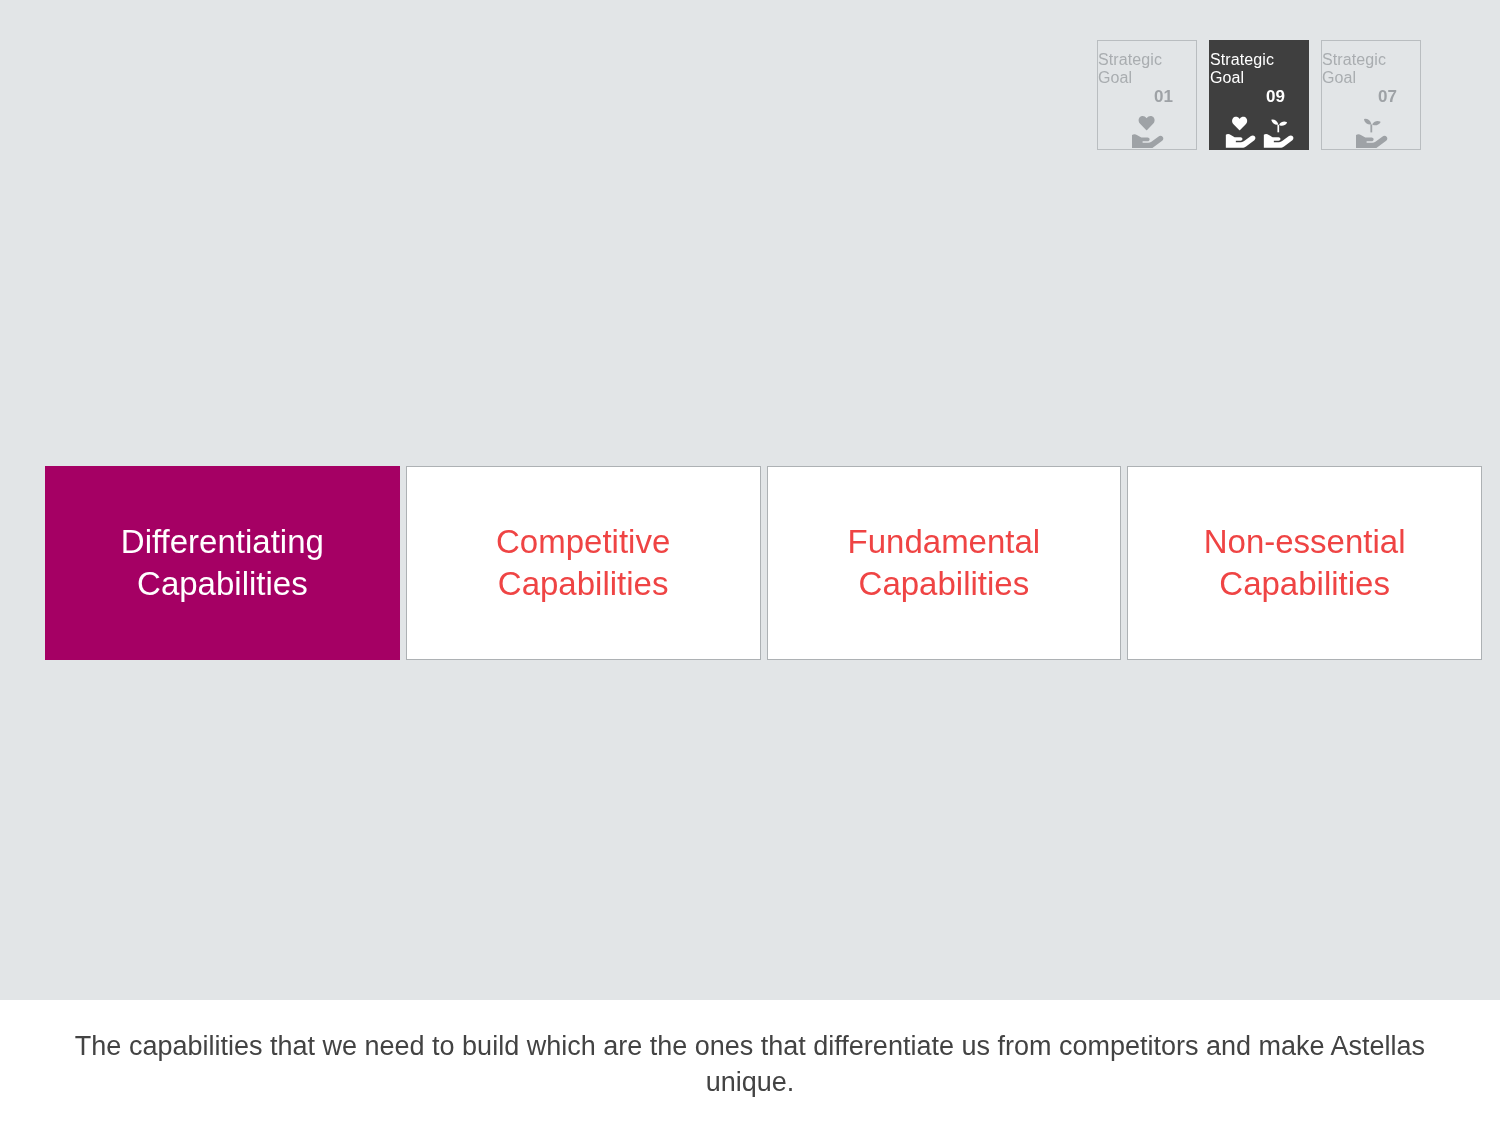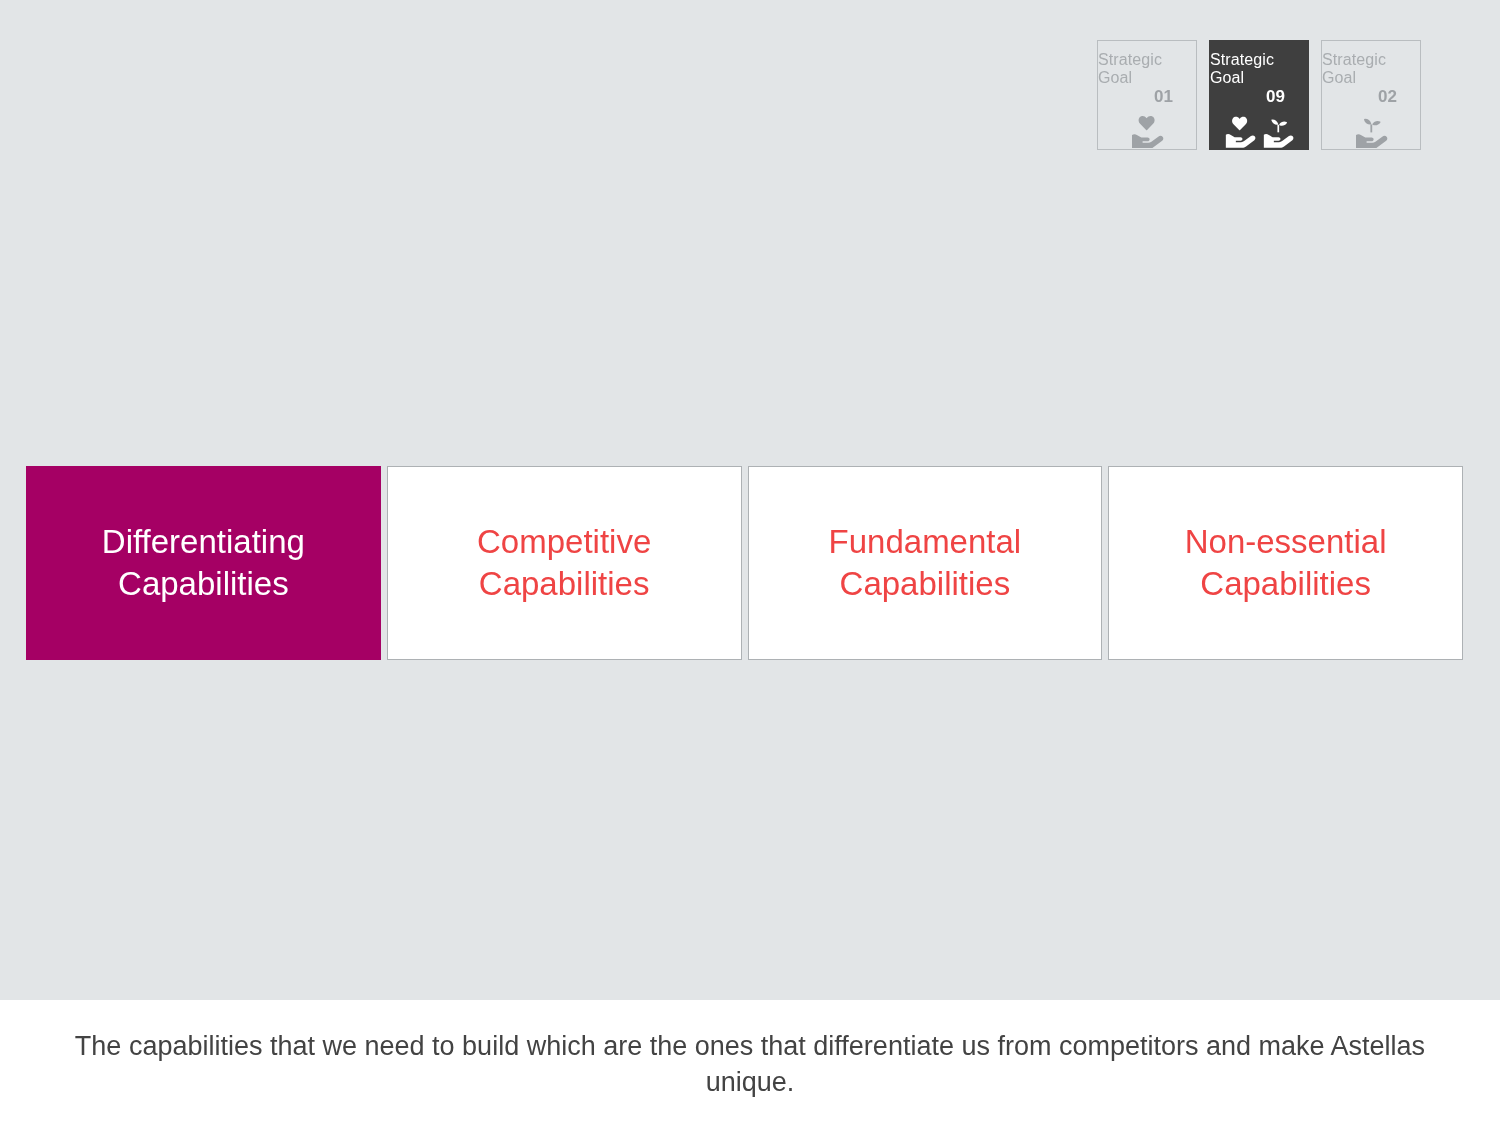--- a/index.html
+++ b/index.html
@@ -182,7 +182,7 @@
 
     <div class="goal-tile">
       <div class="goal-tile-label">Strategic Goal</div>
-      <div class="goal-tile-num">02</div>
+      <div class="goal-tile-num">07</div>
       <div class="goal-tile-icons">
         <span>
           <svg width="36" height="34" viewBox="0 0 36 34" aria-hidden="true">

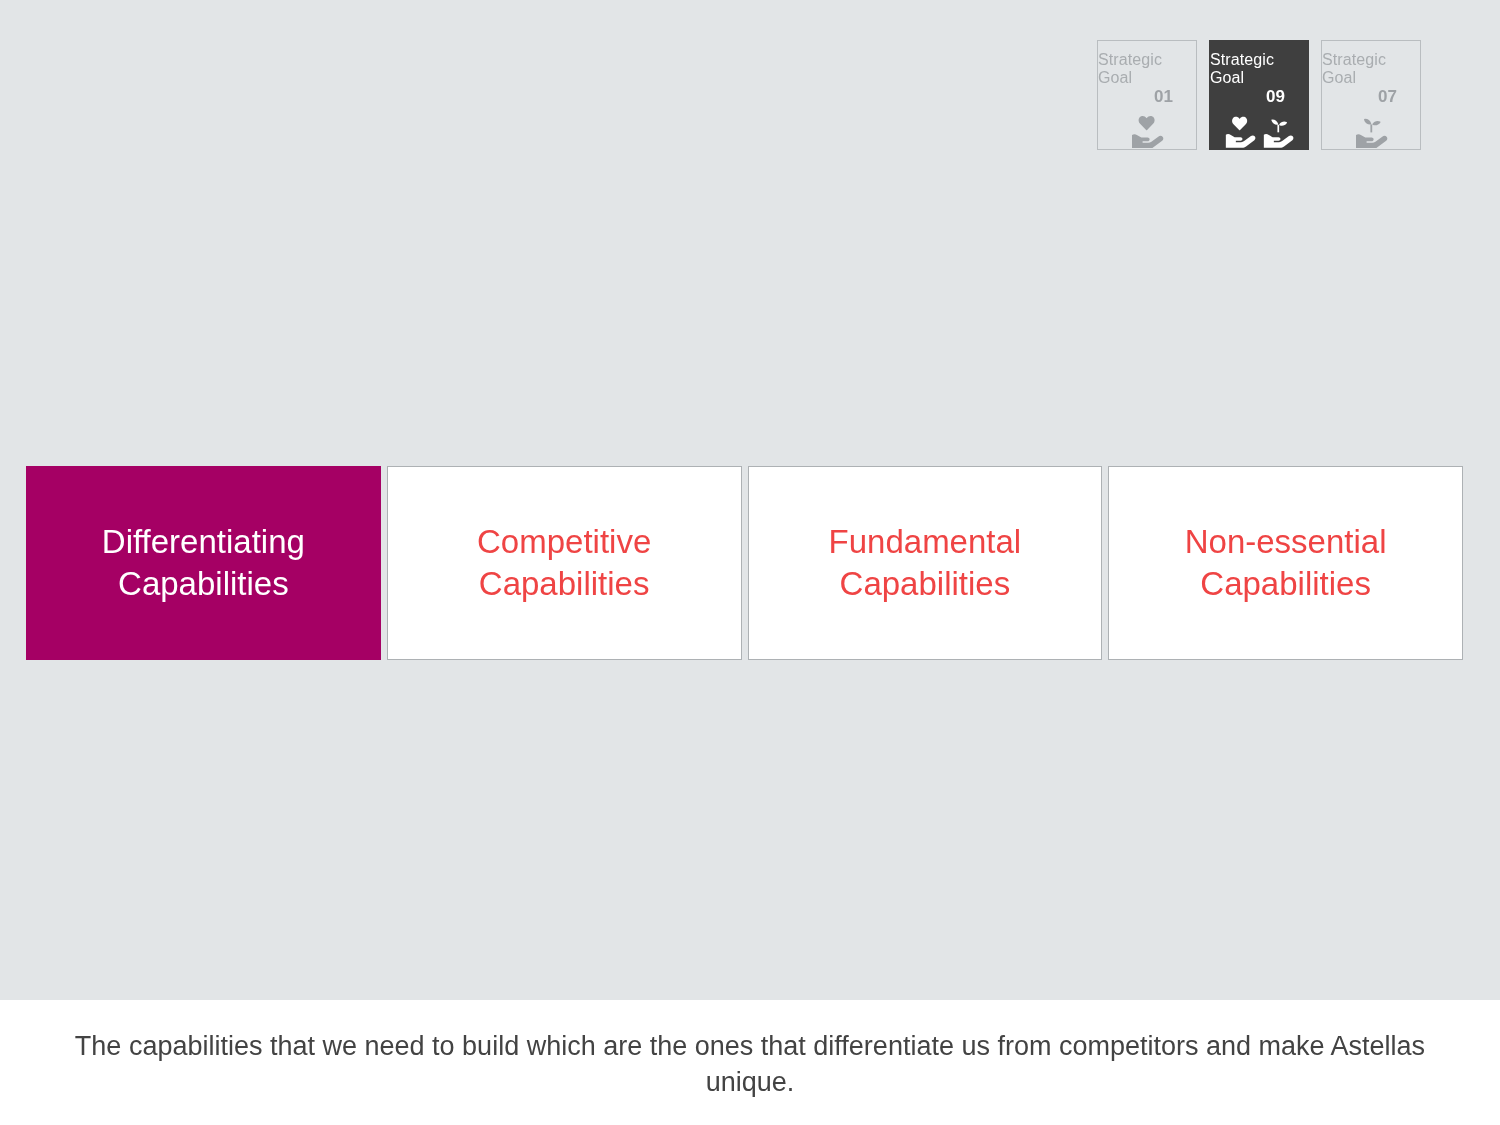--- a/index.html
+++ b/index.html
@@ -85,7 +85,7 @@
   
   #capability-row {
     position: absolute;
-    left: 26px;
+    left: 45px;
     top: 466px;
     width: 1437px;
     height: 194px;

